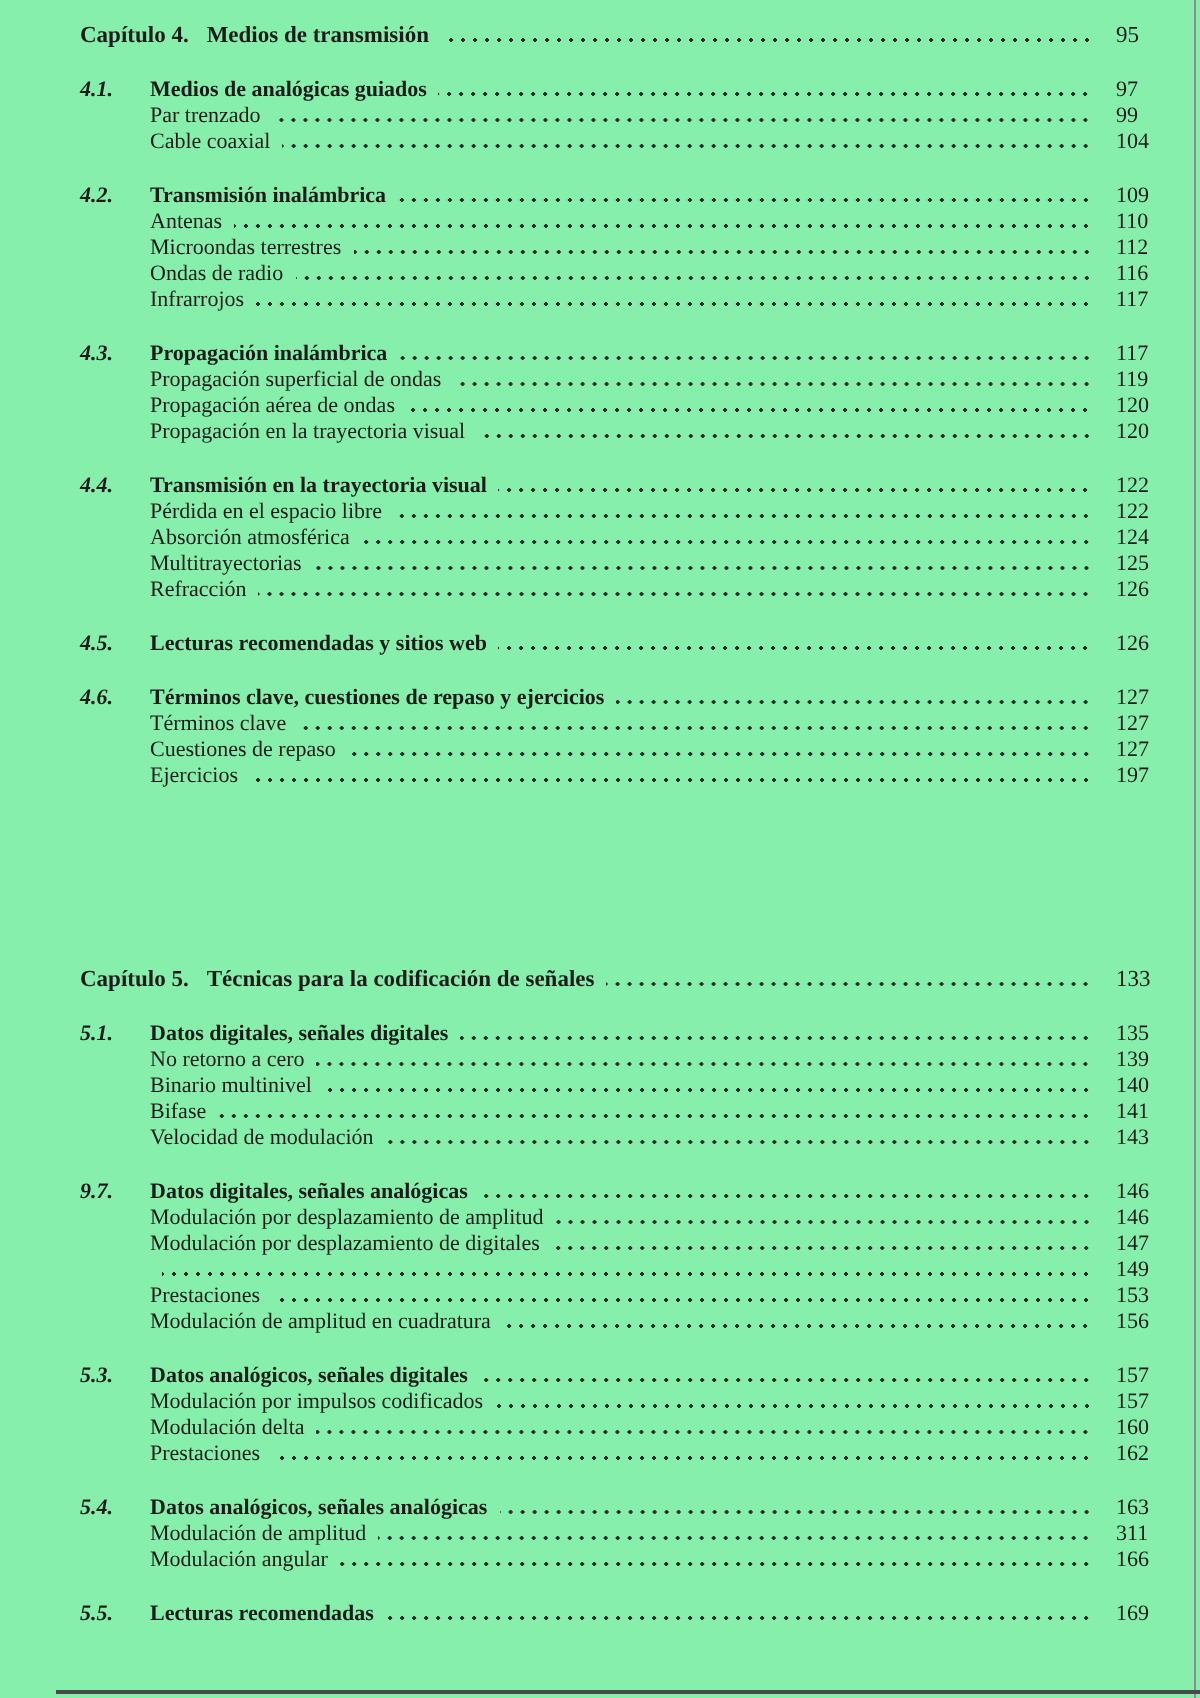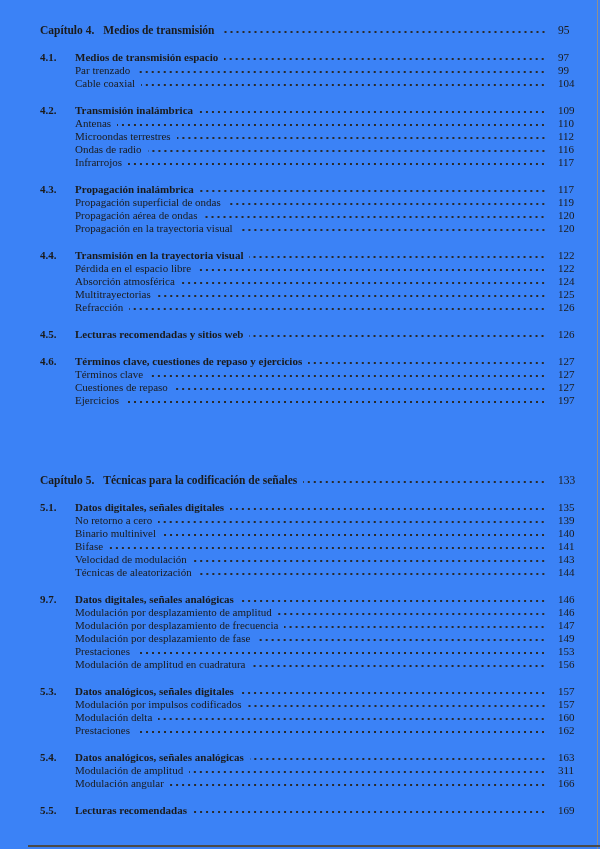--- a/index.html
+++ b/index.html
@@ -12,11 +12,11 @@
     width: 600px;
     height: 849px;
     box-sizing: border-box;
-    background: #3b82f6;
+    background: #86efac;
     color: #1b1b1b;
     font-family: "Liberation Serif", "DejaVu Serif", serif;
     font-size: 11px;
-    padding: 24px 12px 0 40px;
+    padding: 12px 12px 0 40px;
     overflow: hidden;
   }
   .edge-right {

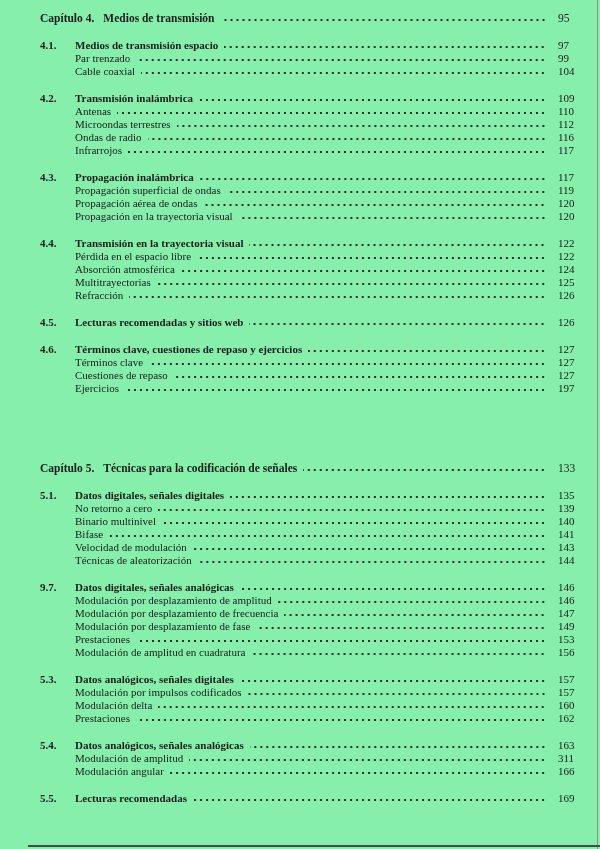--- a/index.html
+++ b/index.html
@@ -50,7 +50,7 @@
   }
   .section .label, .sub .label { width: 35px; }
   .chapter .label { margin-right: 9px; font-weight: bold; }
-  .section .label { font-weight: bold; }
+  .section .label { font-weight: bold; font-style: italic; }
 
   .title {
     flex: 0 0 auto;

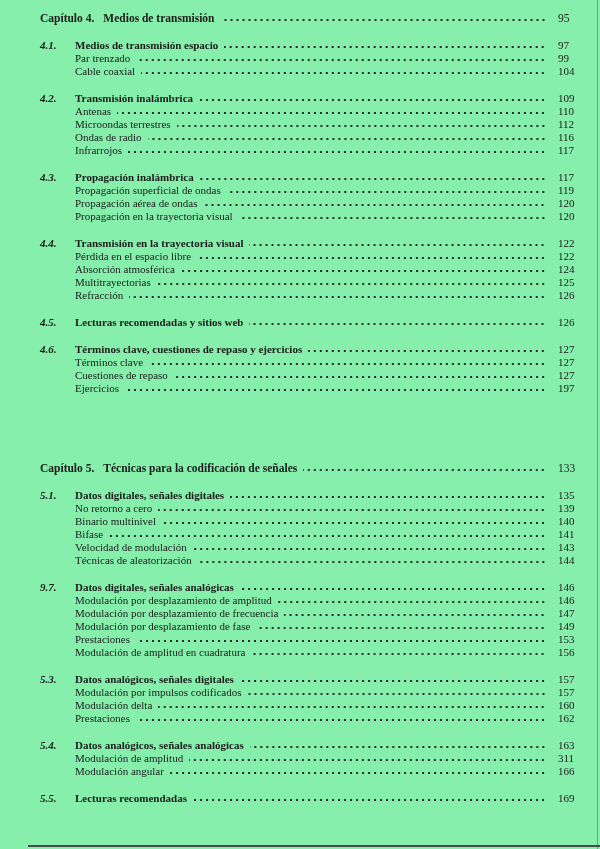--- a/index.html
+++ b/index.html
@@ -90,7 +90,7 @@
       </div>
       <div class="row section">
         <span class="label">4.1.</span>
-        <span class="title">Medios de transmisión espacio</span>
+        <span class="title">Medios de analógicas guiados</span>
         <span class="leader"></span>
         <span class="pagenum">97</span>
       </div>

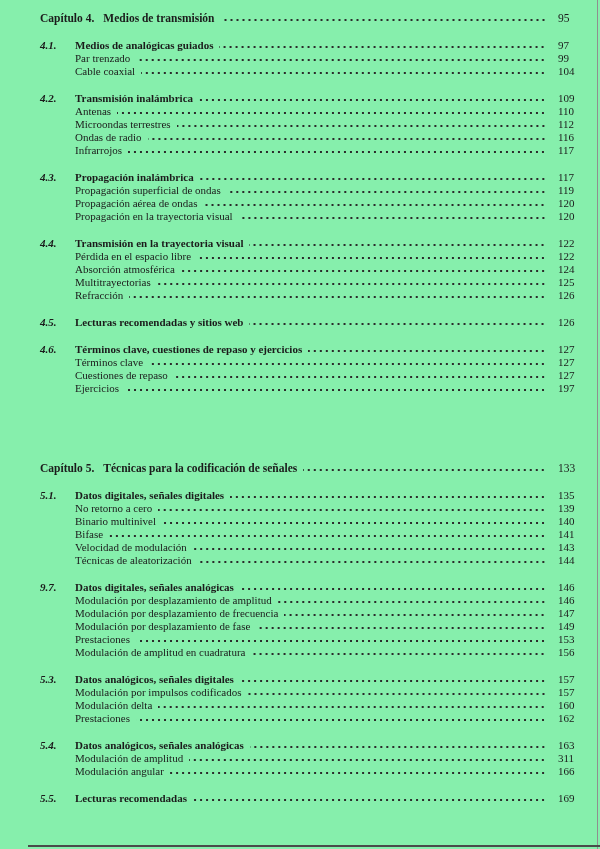--- a/index.html
+++ b/index.html
@@ -41,7 +41,7 @@
     line-height: 13px;
   }
   .row.section { margin-top: 14px; }
-  .row.chapter { margin-top: 67px; font-size: 11.5px; }
+  .row.chapter { margin-top: 89px; font-size: 11.5px; }
   .row.chapter:first-child { margin-top: 0; }
 
   .label {

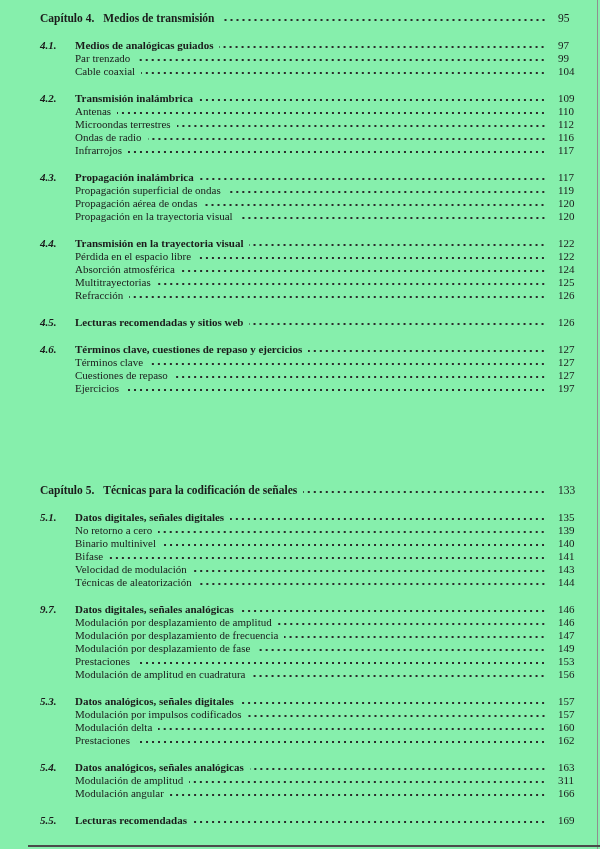--- a/index.html
+++ b/index.html
@@ -256,12 +256,6 @@
         <span class="leader"></span>
         <span class="pagenum">143</span>
       </div>
-      <div class="row sub">
-        <span class="label"></span>
-        <span class="title">Técnicas de aleatorización</span>
-        <span class="leader"></span>
-        <span class="pagenum">144</span>
-      </div>
       <div class="row section">
         <span class="label">9.7.</span>
         <span class="title">Datos digitales, señales analógicas</span>

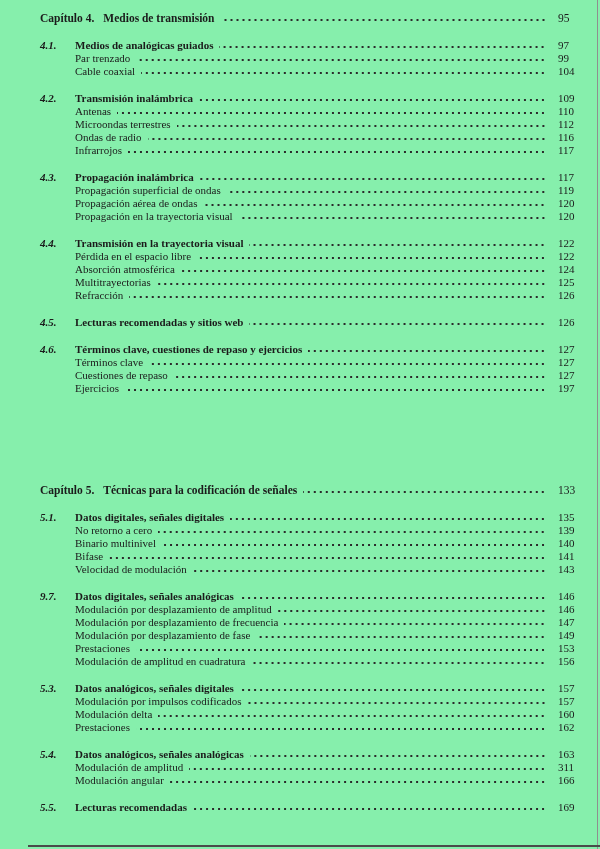--- a/index.html
+++ b/index.html
@@ -270,7 +270,7 @@
       </div>
       <div class="row sub">
         <span class="label"></span>
-        <span class="title">Modulación por desplazamiento de frecuencia</span>
+        <span class="title">Modulación por desplazamiento de digitales</span>
         <span class="leader"></span>
         <span class="pagenum">147</span>
       </div>

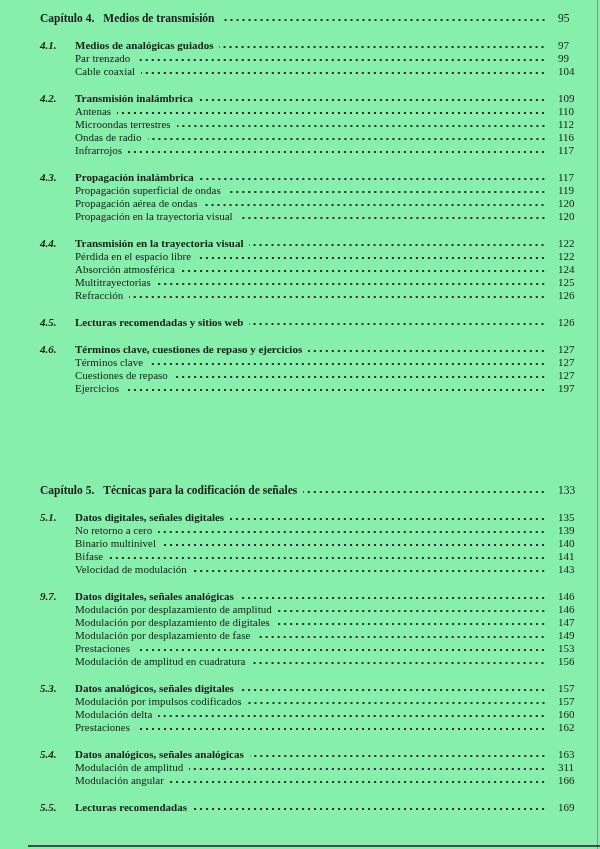--- a/index.html
+++ b/index.html
@@ -276,7 +276,6 @@
       </div>
       <div class="row sub">
         <span class="label"></span>
-        <span class="title">Modulación por desplazamiento de fase</span>
         <span class="leader"></span>
         <span class="pagenum">149</span>
       </div>

